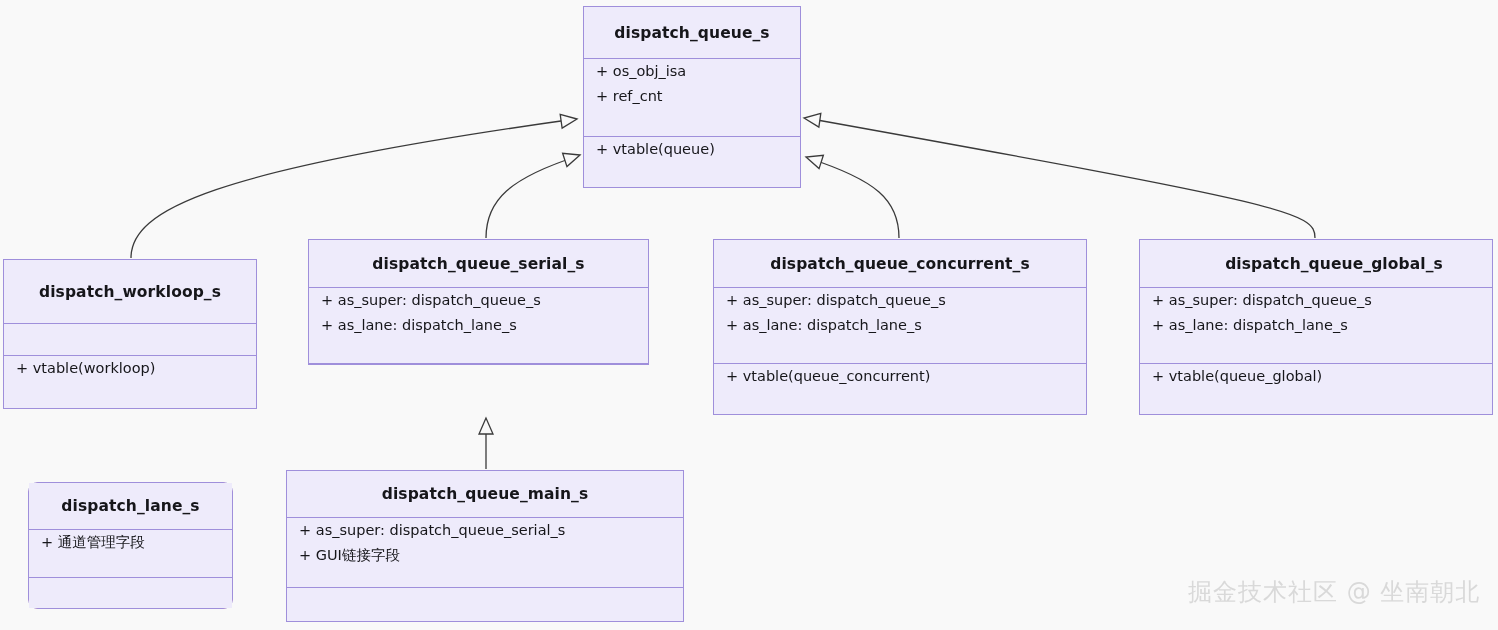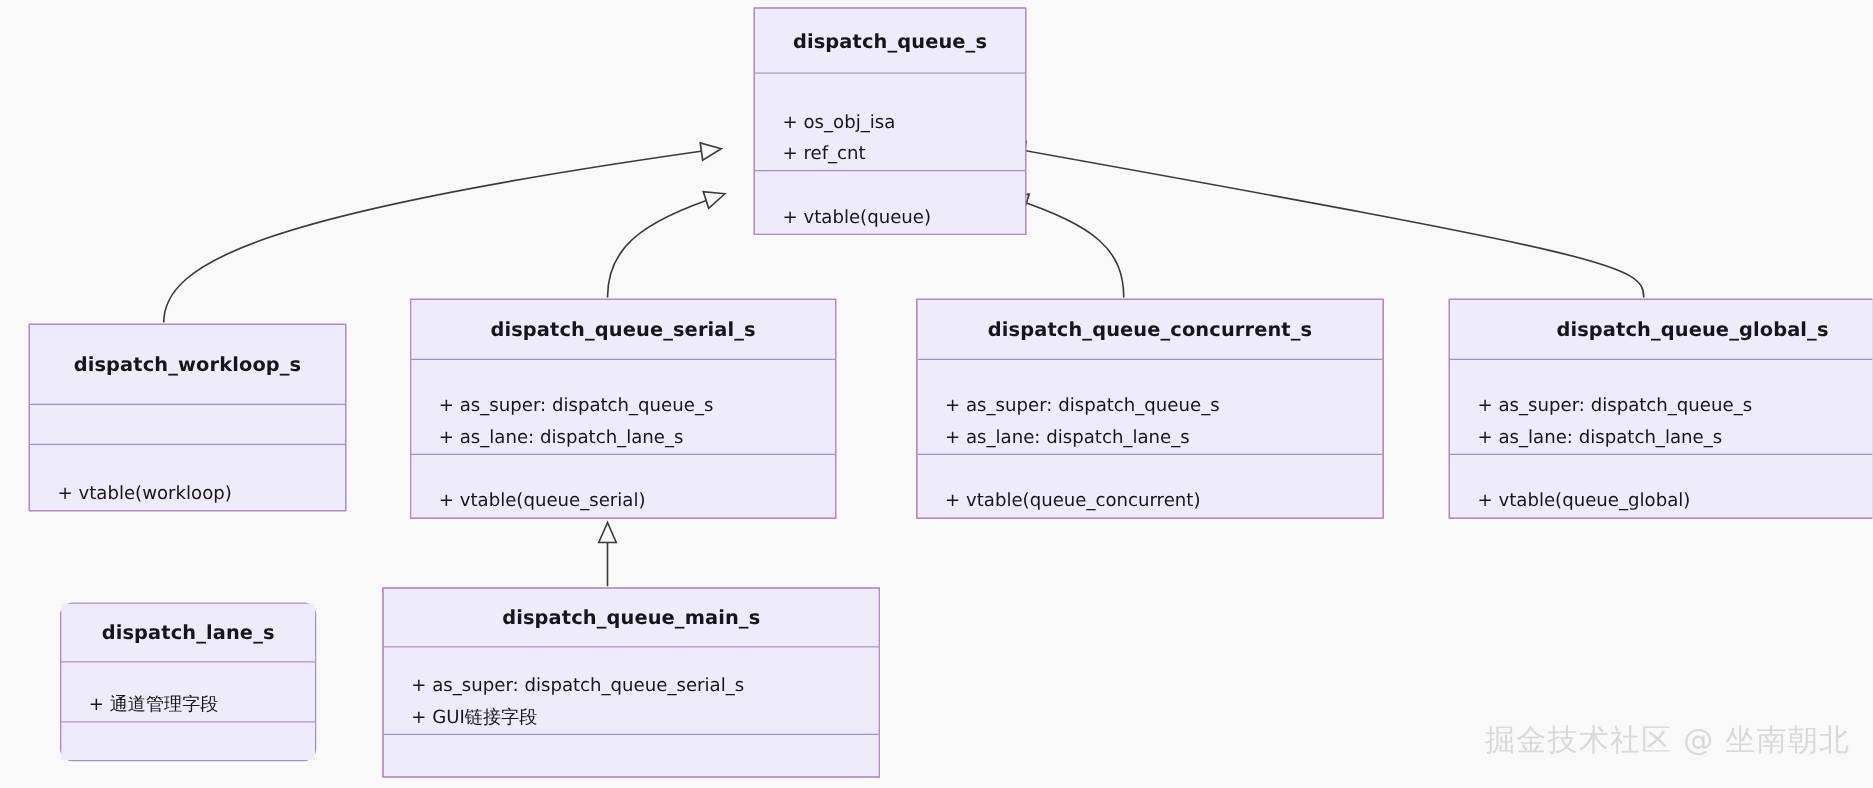--- a/index.html
+++ b/index.html
@@ -28,7 +28,6 @@
     border: 1.4px solid #9f8fdb;
     background: #ef4444;
     z-index: 2;
-    margin-left: 20px;
   }
   .uml-title {
     box-sizing: border-box;

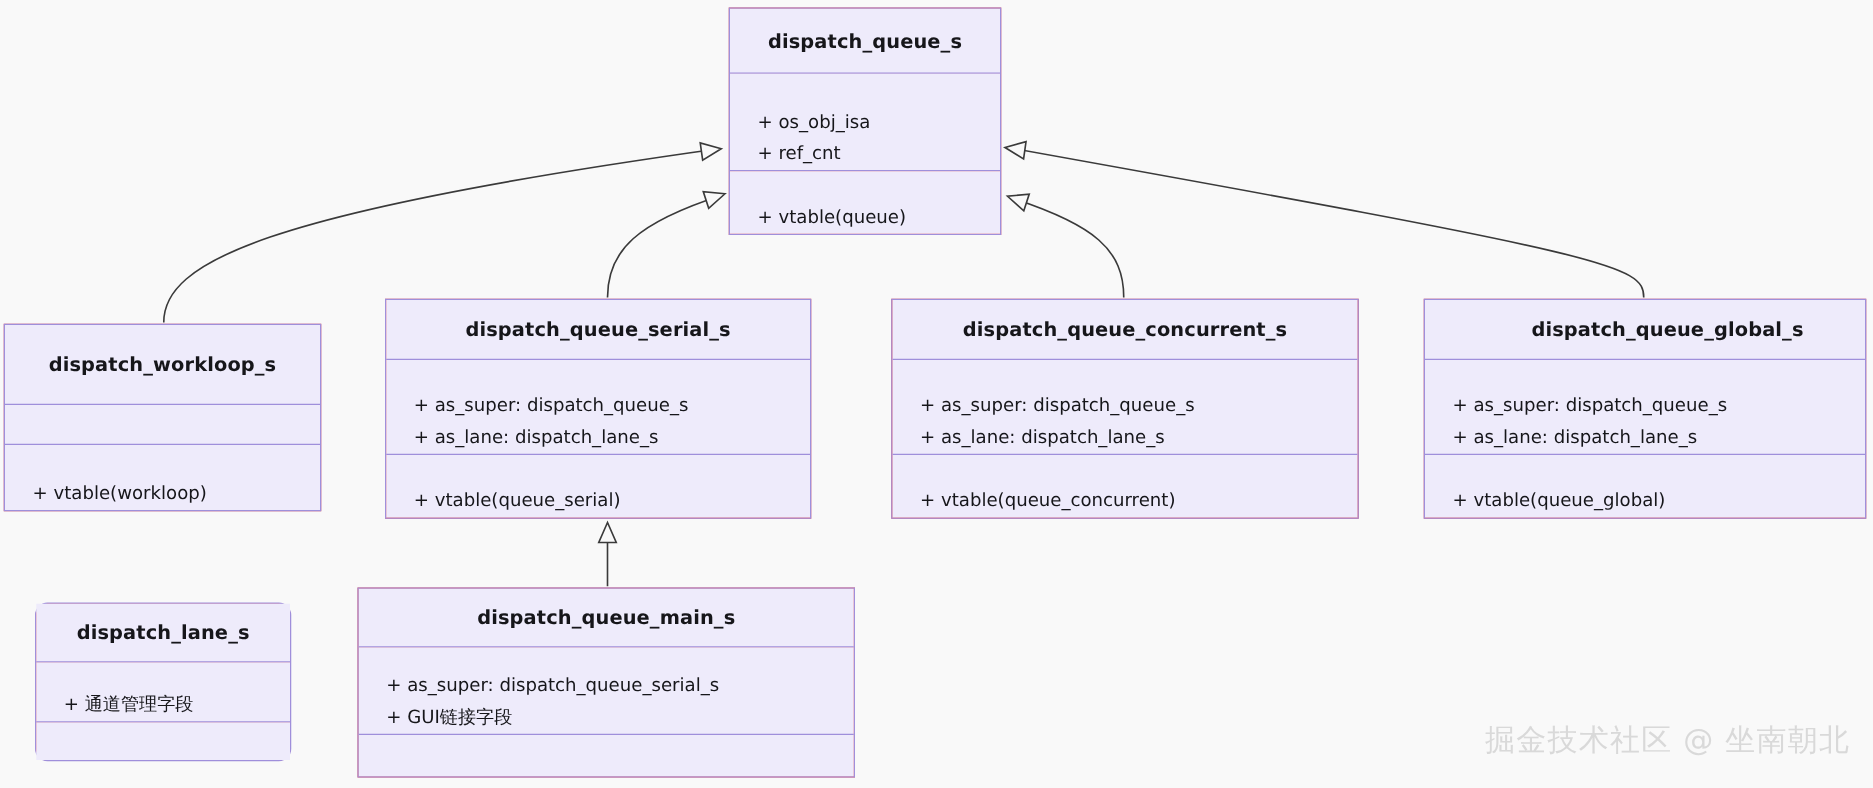--- a/index.html
+++ b/index.html
@@ -46,10 +46,10 @@
     box-sizing: border-box;
     background: #eeebfb;
     border-bottom: 1.4px solid #9f8fdb;
-    padding: 0 22px;
+    padding: 0 12px;
     display: flex;
     flex-direction: column;
-    justify-content: flex-end;
+    justify-content: flex-start;
   }
   .uml-compartment.last {
     border-bottom: none;

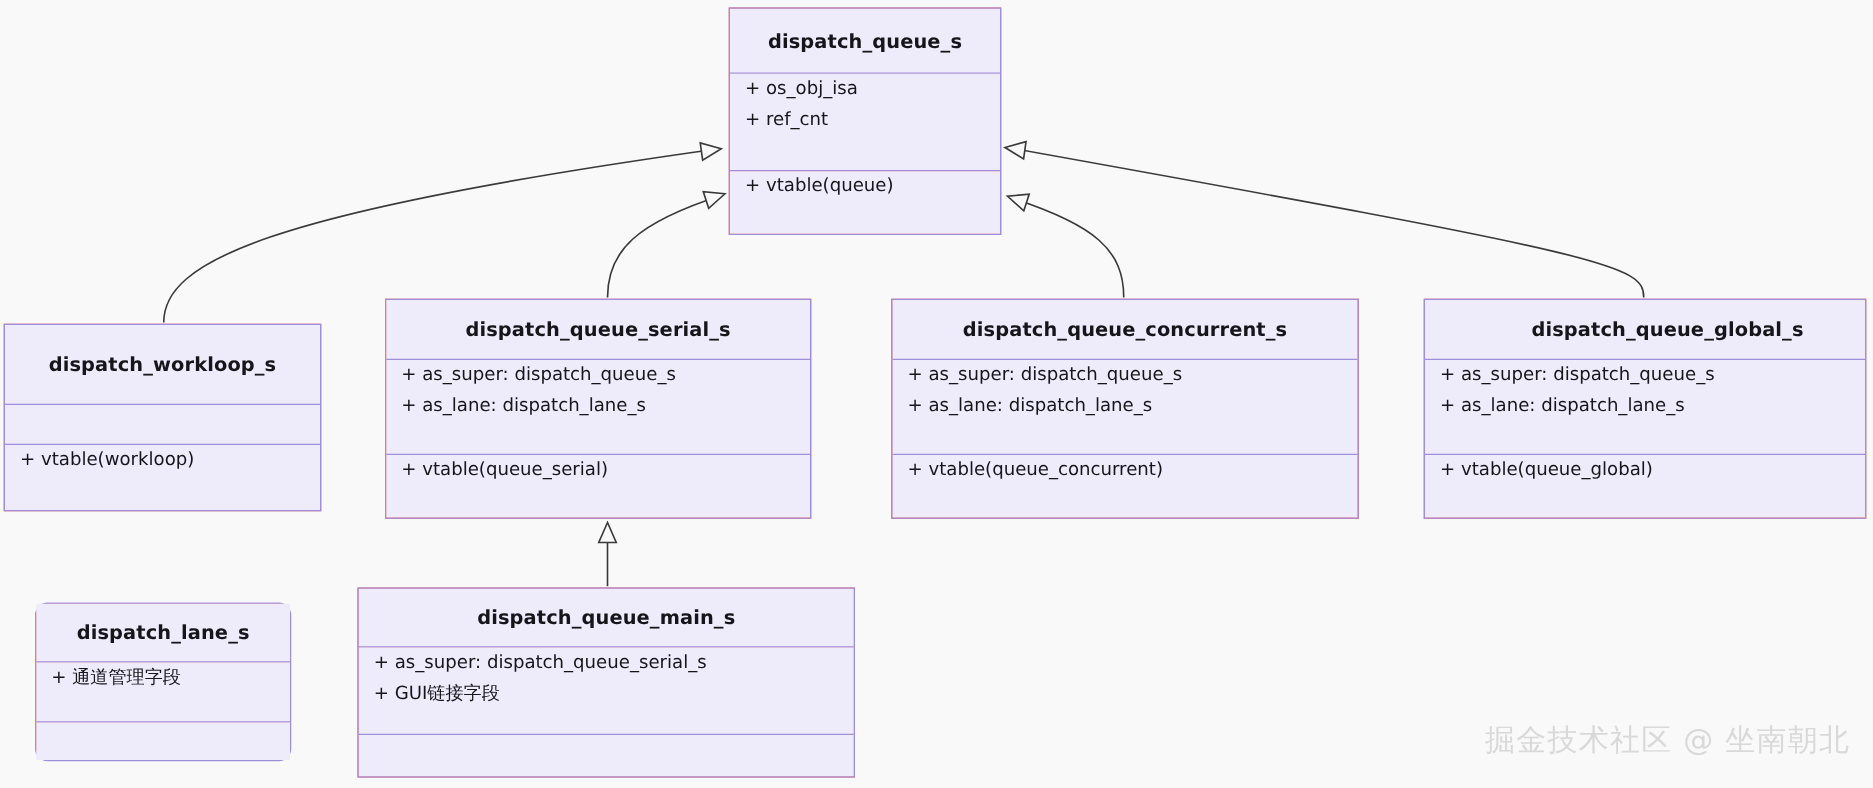--- a/index.html
+++ b/index.html
@@ -112,9 +112,6 @@
           <div class="uml-attr">+ as_super: dispatch_queue_s</div>
           <div class="uml-attr">+ as_lane: dispatch_lane_s</div>
         </div>
-        <div class="uml-compartment last" style="height: 50px;">
-          <div class="uml-attr">+ vtable(queue_serial)</div>
-        </div>
       </div>
       <div class="uml-class" style="left: 713px; top: 239px; width: 374px;">
         <div class="uml-title" style="height: 48px;">dispatch_queue_concurrent_s</div>

